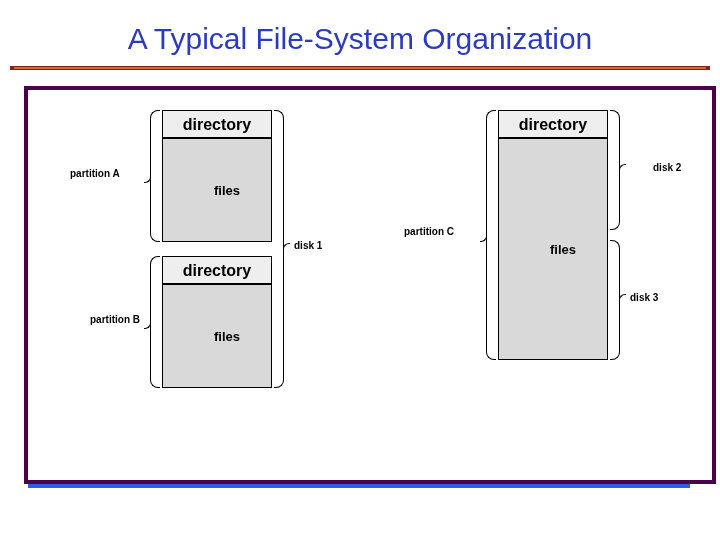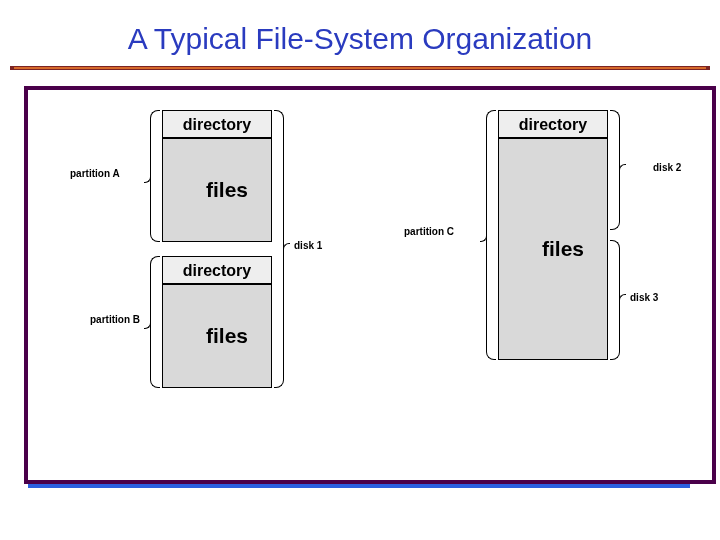--- a/index.html
+++ b/index.html
@@ -16,7 +16,7 @@
   .col-left { position:absolute; left:134px; top:20px; width:110px; }
   .box { border:1px solid #000; text-align:center; background:#fff; }
   .dir  { height:28px; line-height:28px; font-size:16px; background:#eee; }
-  .files { font-size:21px; display:flex; align-items:center; justify-content:center; background:#d9d9d9;padding-left:20px; }
+  .files { font-size:13px; display:flex; align-items:center; justify-content:center; background:#d9d9d9;padding-left:20px; }
   .fA   { height:104px; }
   .dirB { margin-top:14px; }
   .fB   { height:104px; }

